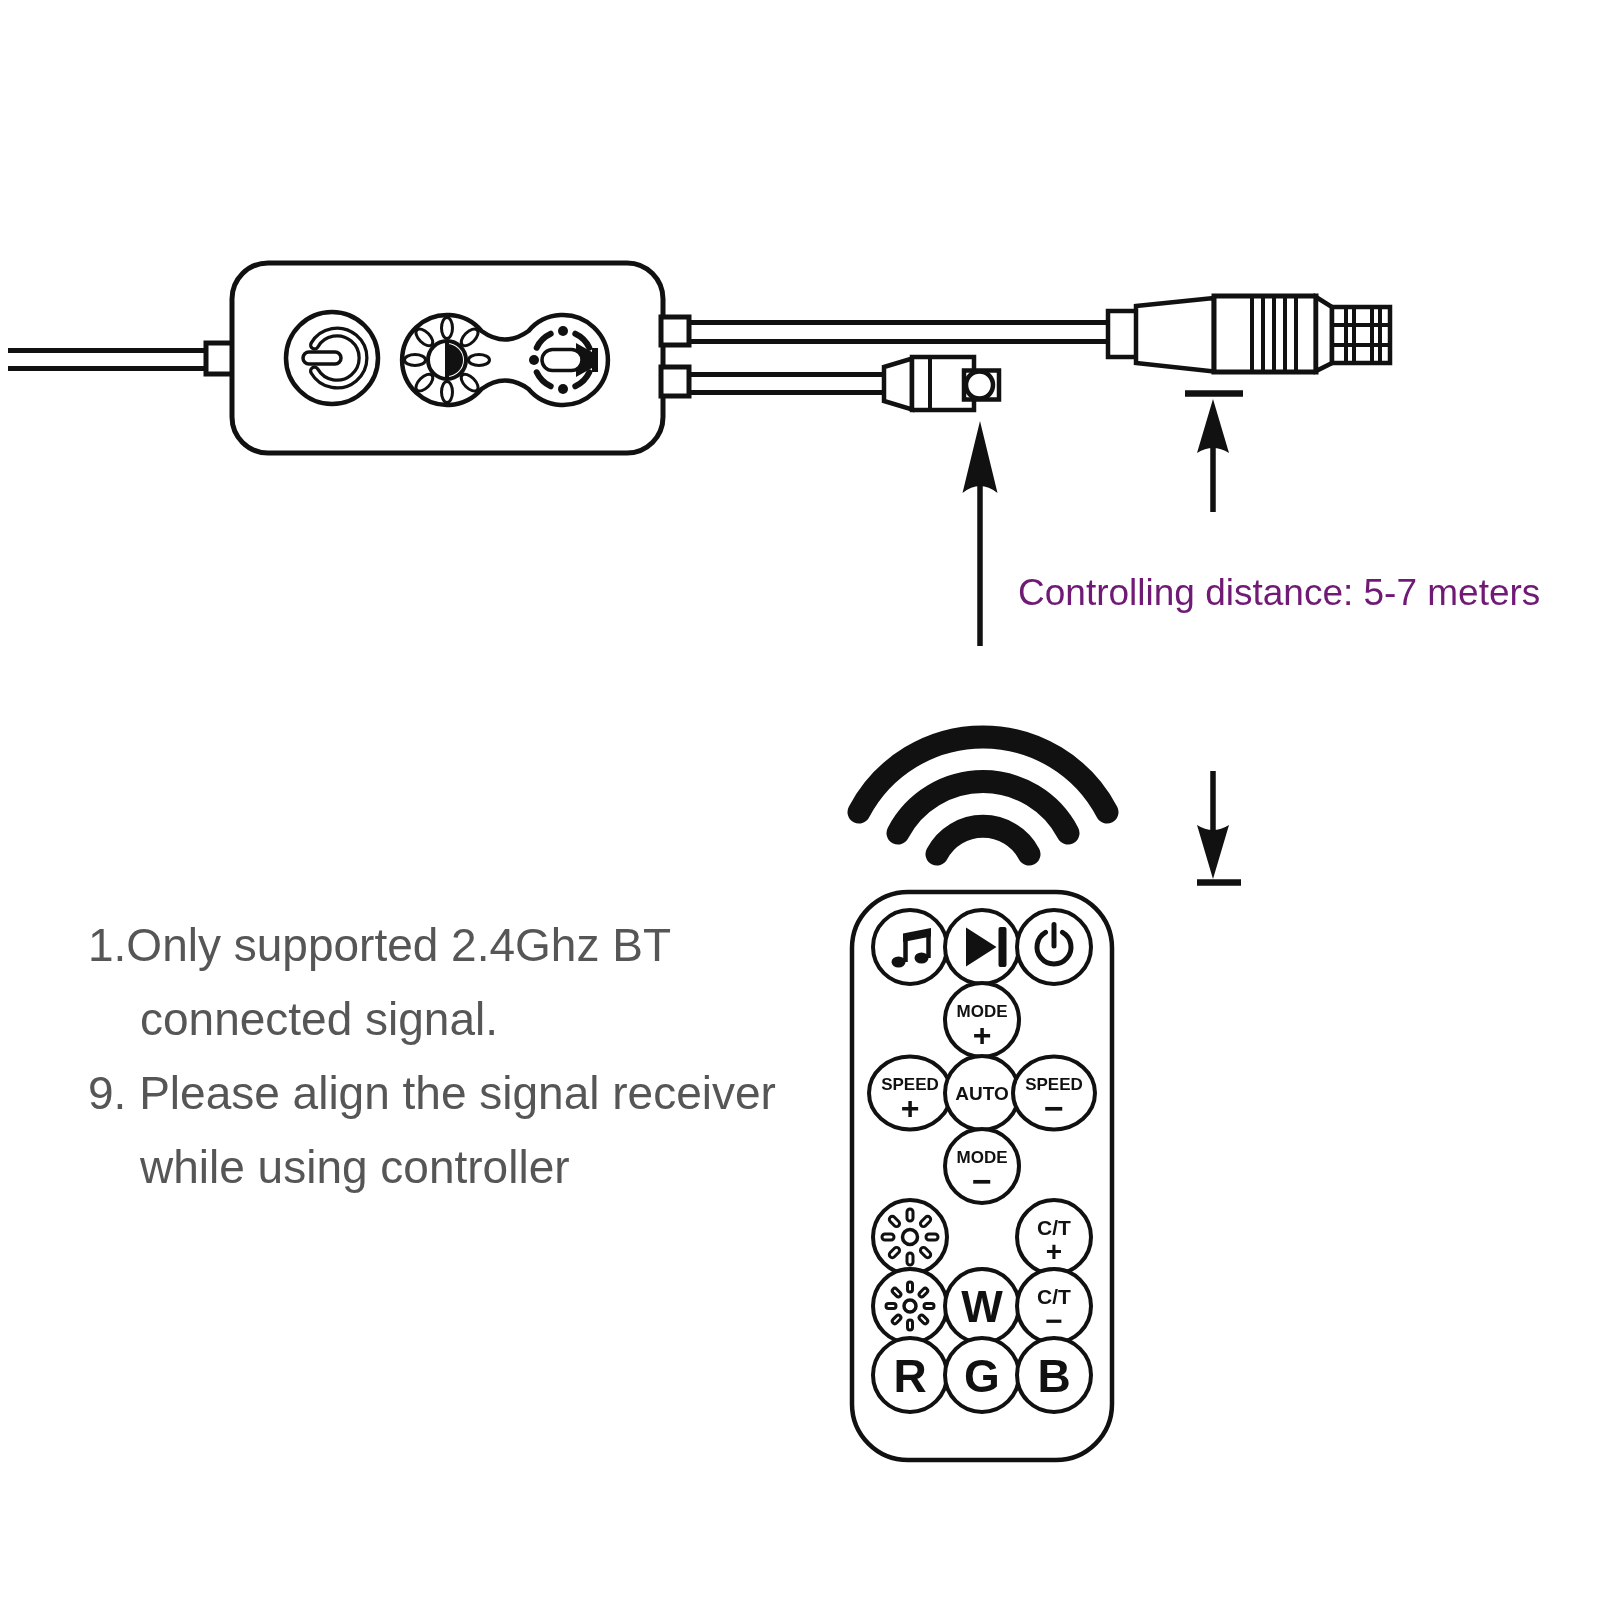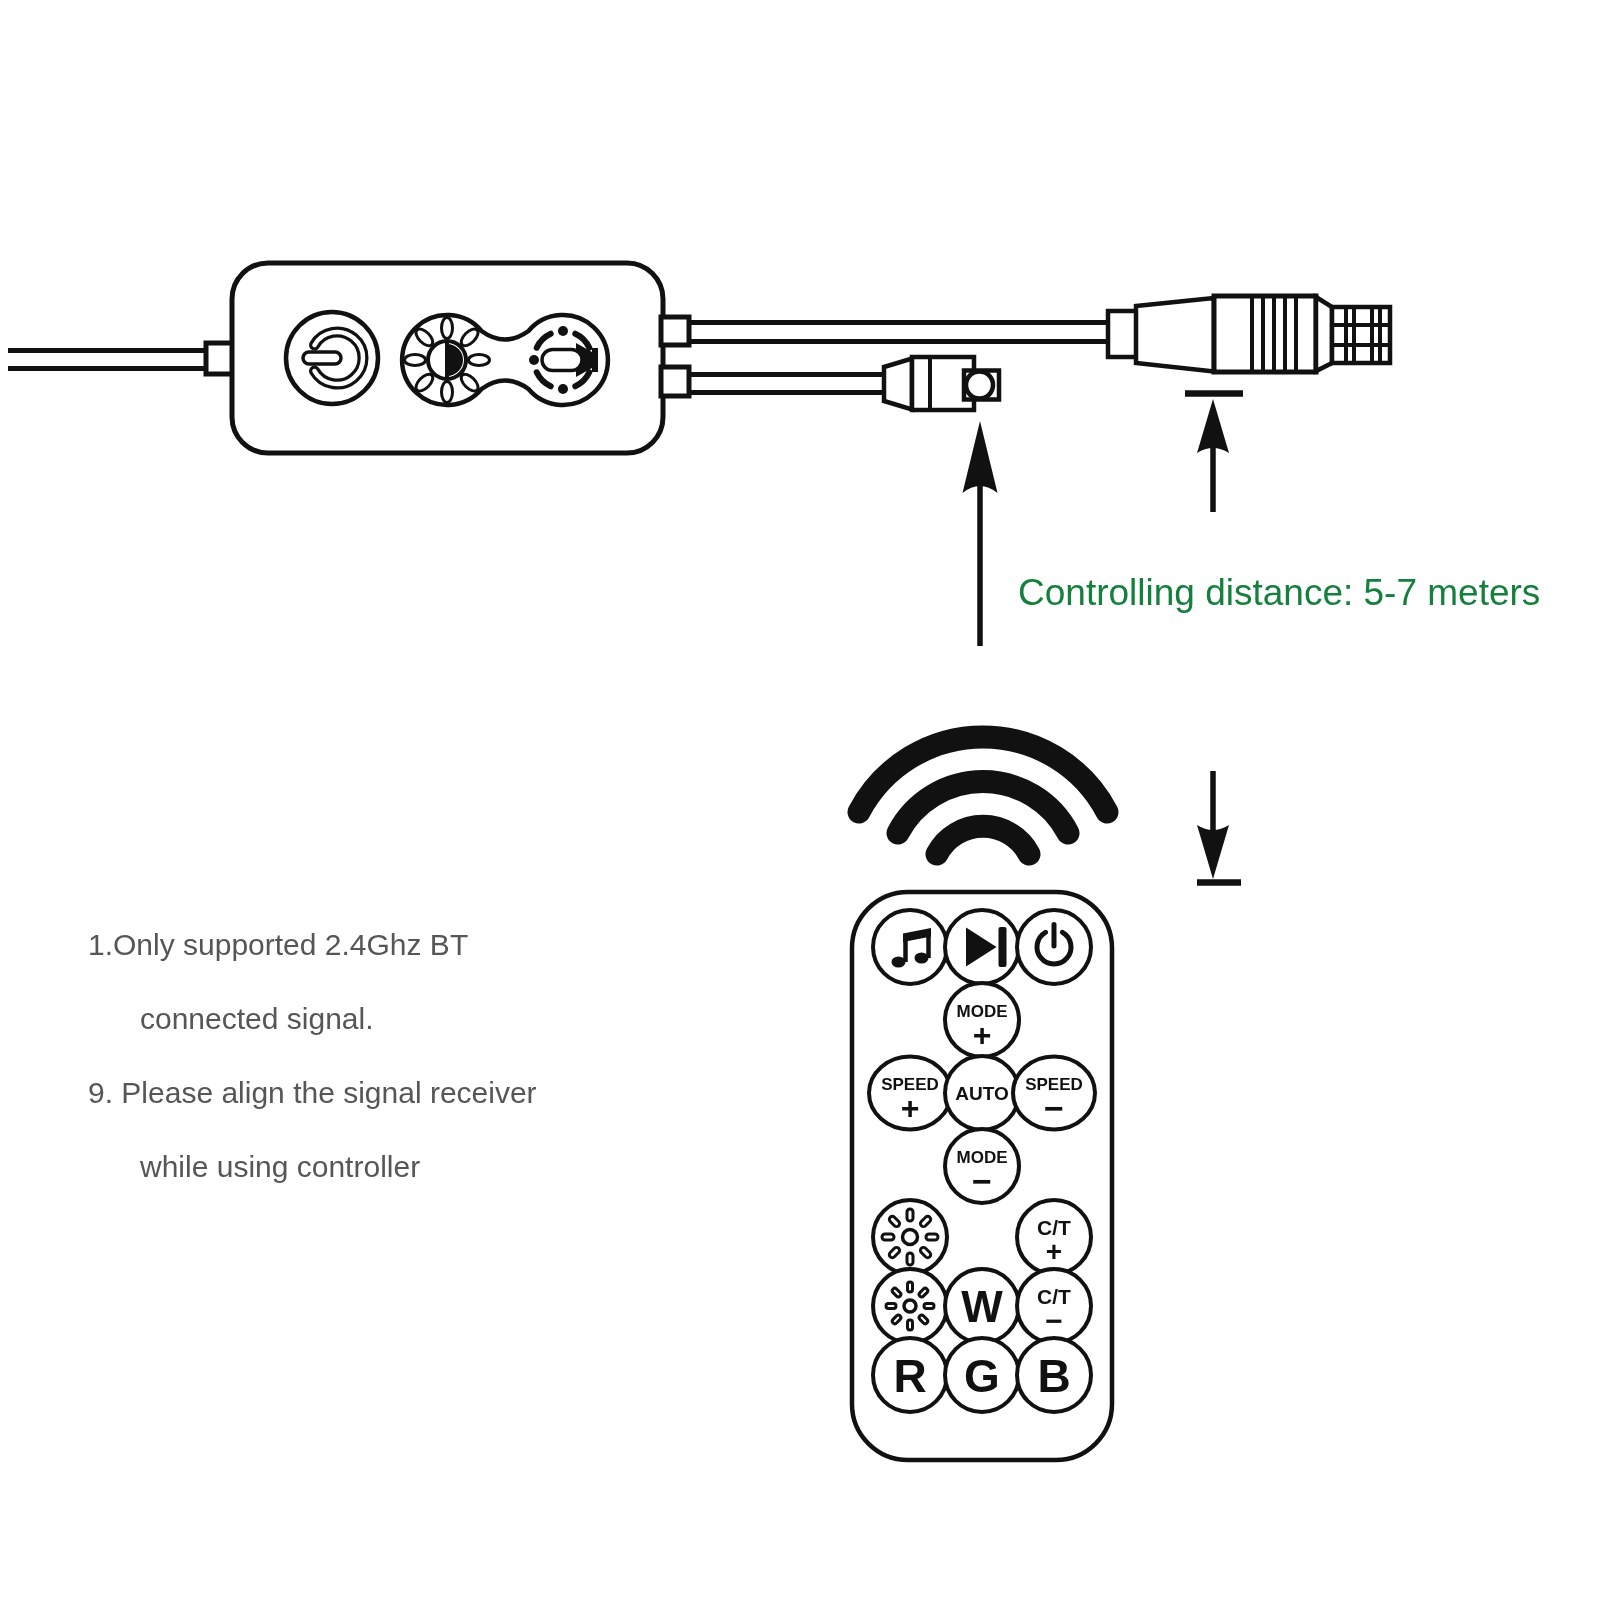--- a/index.html
+++ b/index.html
@@ -11,7 +11,7 @@
   .fb{fill:#111;stroke:none;}
   .btn-label{font-family:"Liberation Sans","DejaVu Sans",sans-serif;font-weight:bold;fill:#111;
              text-anchor:middle;}
-  .ctrl-dist{position:absolute;left:1018px;top:572px;font-size:37px;color:#15803d;white-space:nowrap;}
+  .ctrl-dist{position:absolute;left:1018px;top:572px;font-size:37px;color:#701a75;white-space:nowrap;}
   .notes-title{position:absolute;left:94px;top:770px;font-size:74px;font-weight:bold;color:#29ABE2;
                letter-spacing:2px;}
   .notes-body{position:absolute;left:88px;top:908px;font-size:30px;color:#565656;line-height:74px;

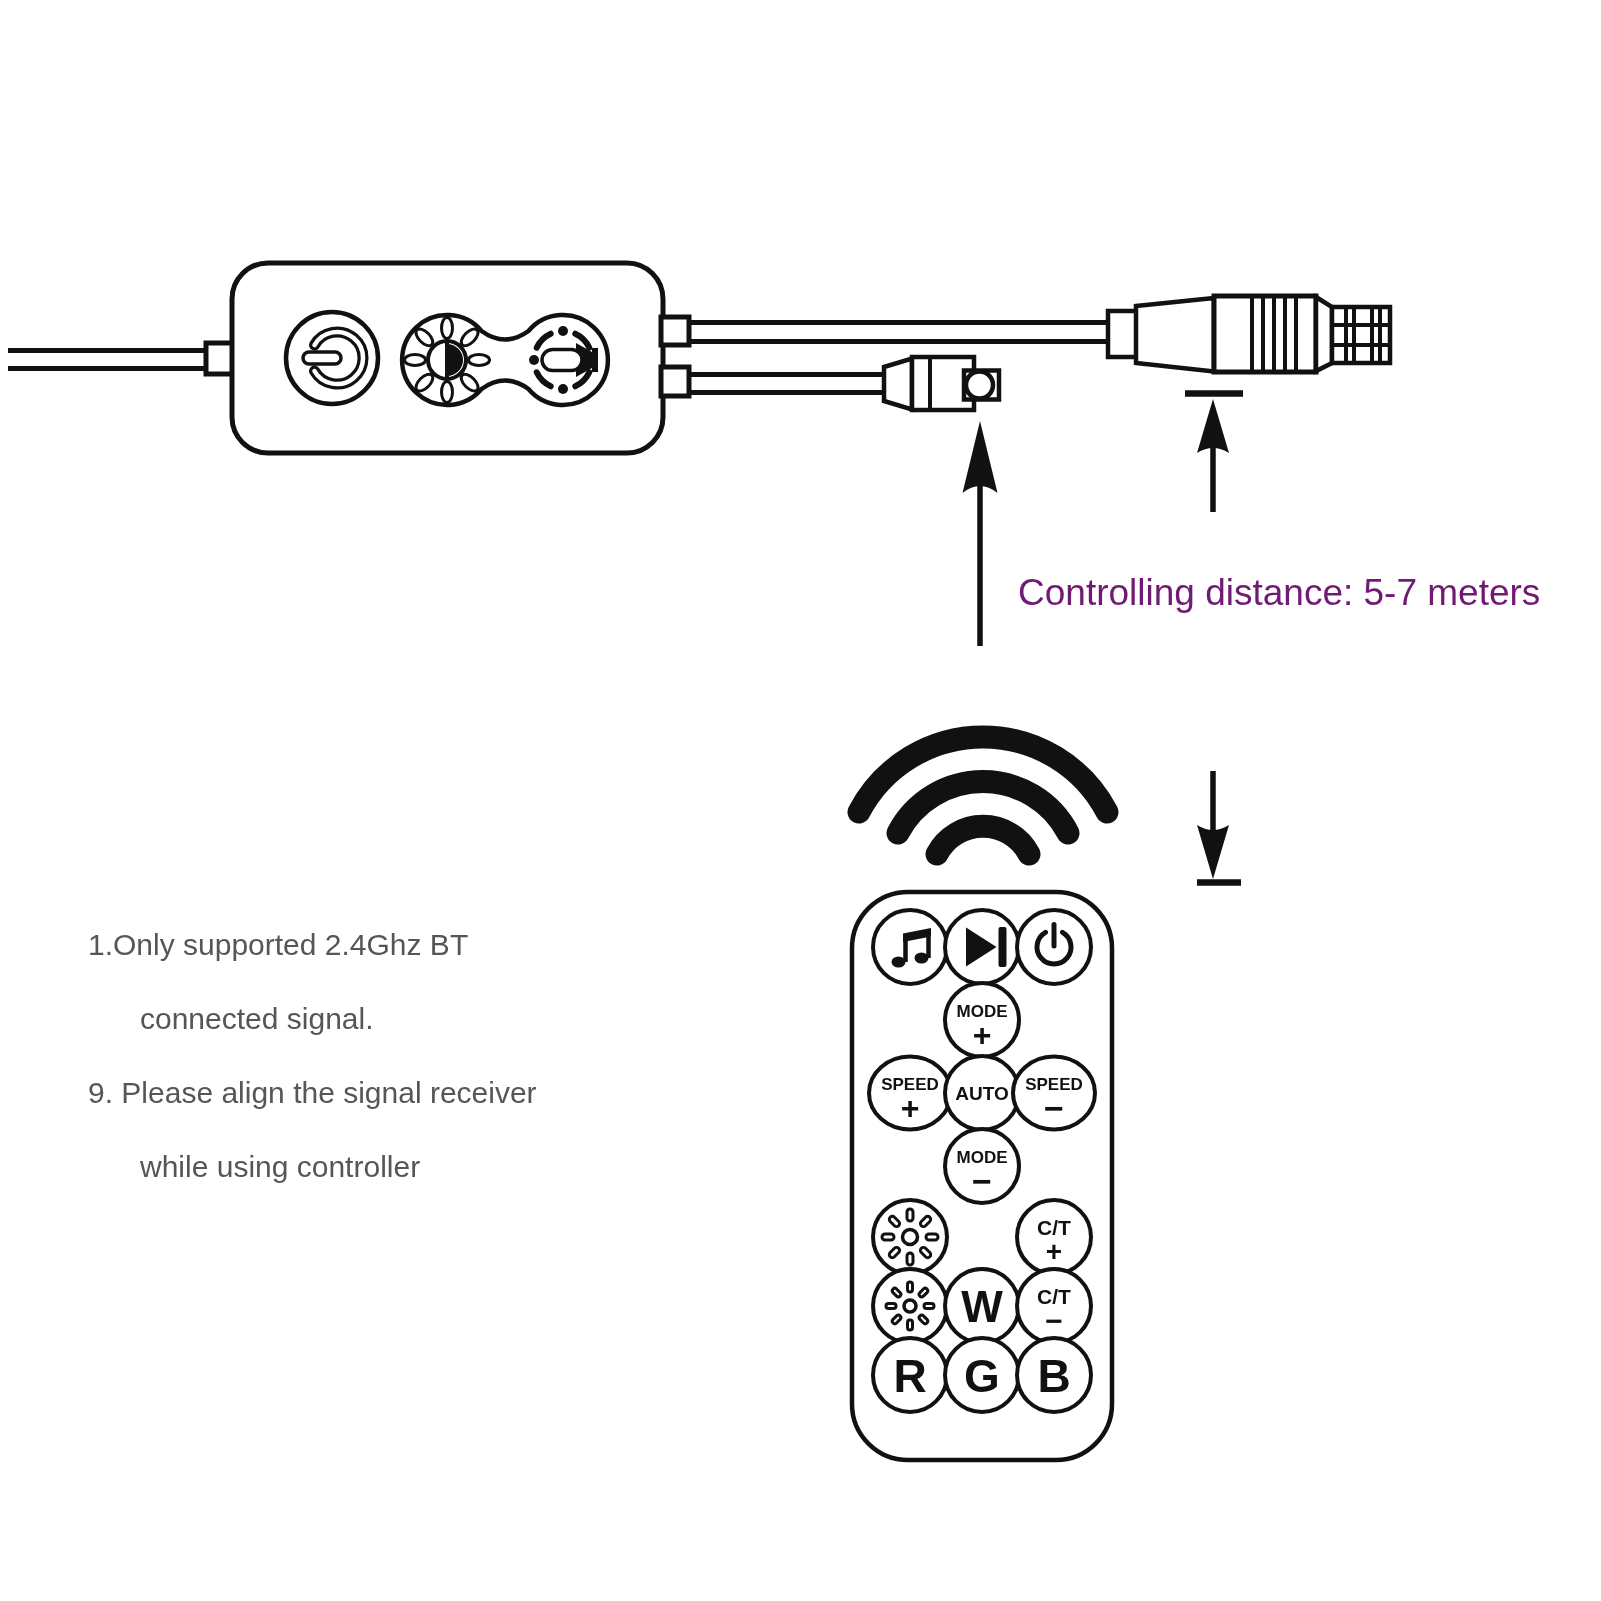--- a/index.html
+++ b/index.html
@@ -14,7 +14,7 @@
   .ctrl-dist{position:absolute;left:1018px;top:572px;font-size:37px;color:#701a75;white-space:nowrap;}
   .notes-title{position:absolute;left:94px;top:770px;font-size:74px;font-weight:bold;color:#29ABE2;
                letter-spacing:2px;}
-  .notes-body{position:absolute;left:88px;top:908px;font-size:30px;color:#565656;line-height:74px;
+  .notes-body{position:absolute;left:88px;top:908px;font-size:46px;color:#565656;line-height:74px;
               white-space:nowrap;}
   .note-line.indent{padding-left:52px;}
 </style>

